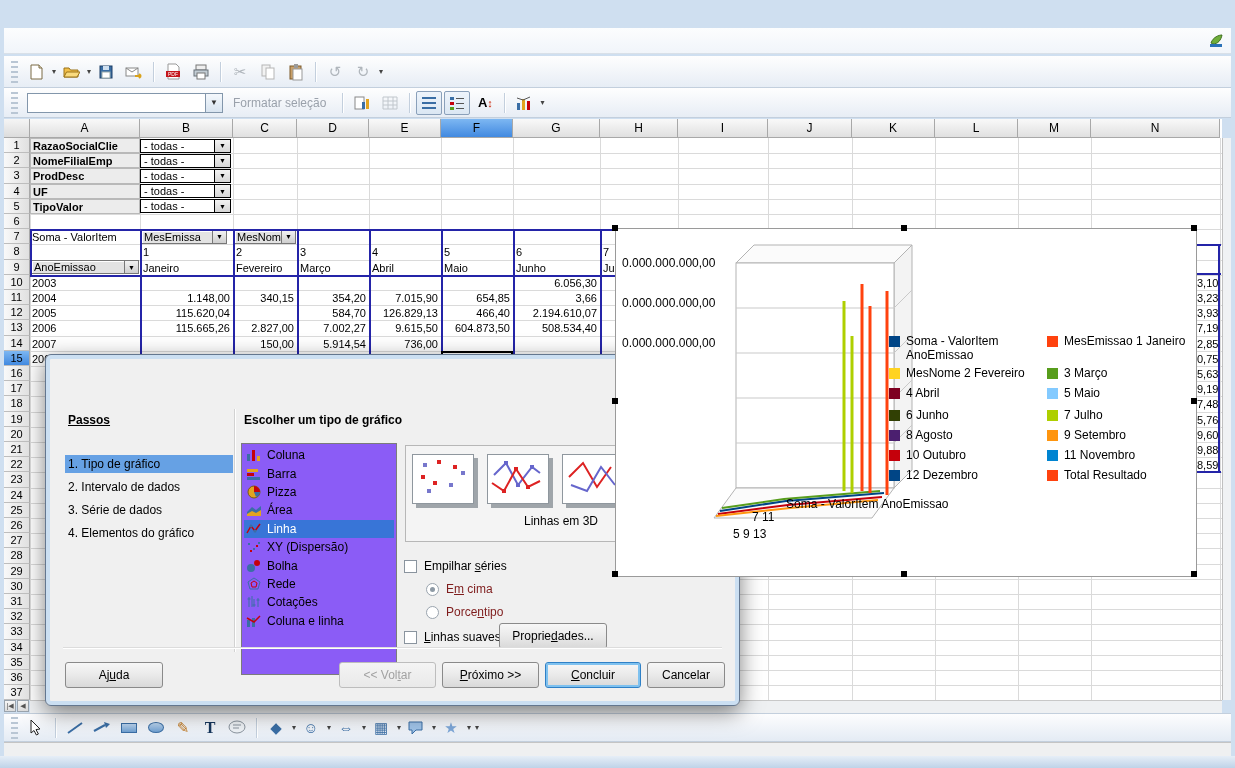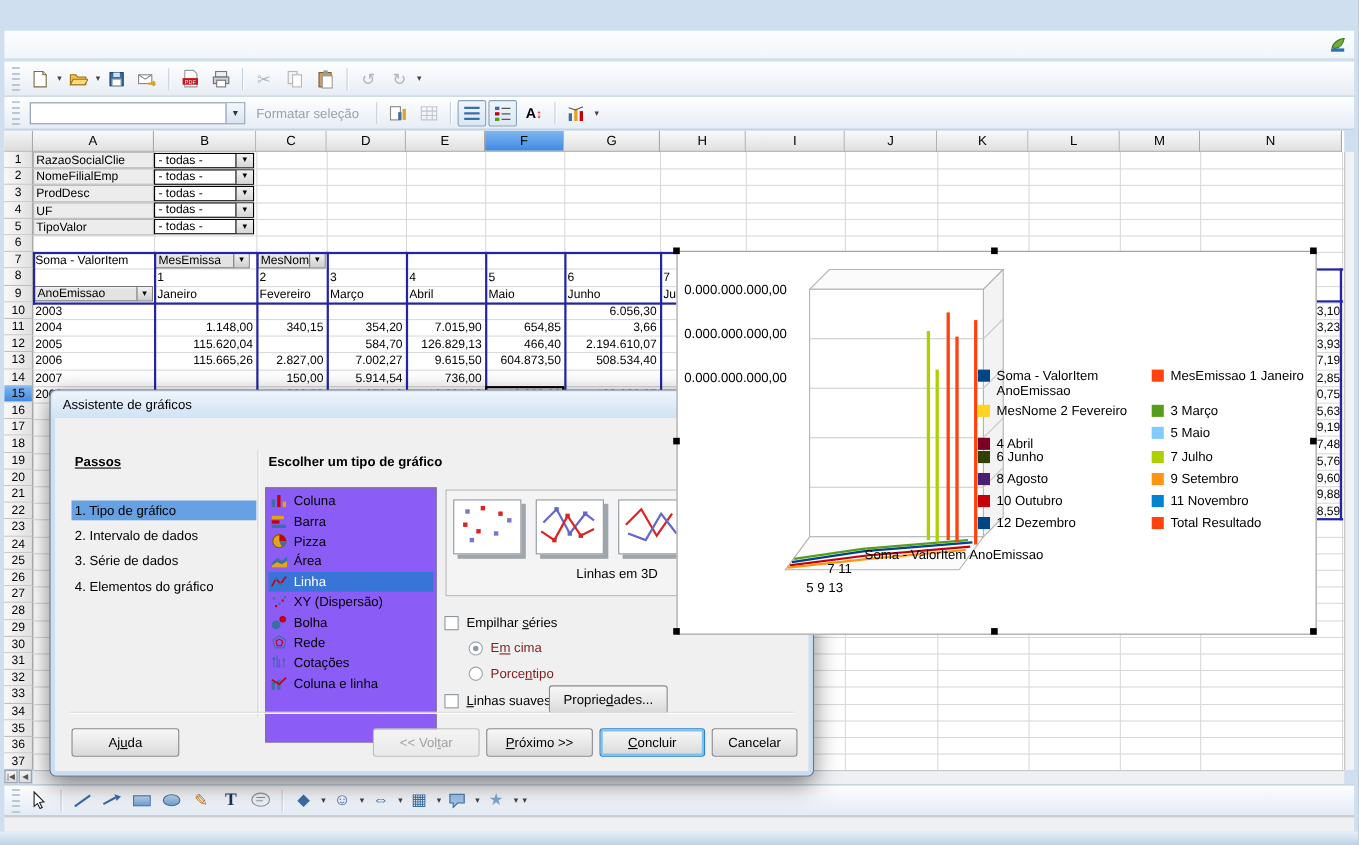--- a/index.html
+++ b/index.html
@@ -51,7 +51,7 @@
   .ghl{background:#dadada;height:1px;}
   .cell{font-size:11px;line-height:15px;white-space:nowrap;overflow:hidden;}
   .r{text-align:right;}
-  .fieldcell{background:#ececec;border:1px solid #b9b9b9;padding-left:2px;}
+  .fieldcell{background:#ececec;border:1px solid #b9b9b9;padding-left:2px;font-weight:bold;}
   .filterbox{background:#fff;border:1px solid #000;display:flex;font-size:11px;}
   .filterbox .fv{flex:1;padding-left:3px;line-height:13px;}
   .filterbox .fb{width:16px;border-left:1px solid #000;background:linear-gradient(#f2f2f2,#d6d6d6);

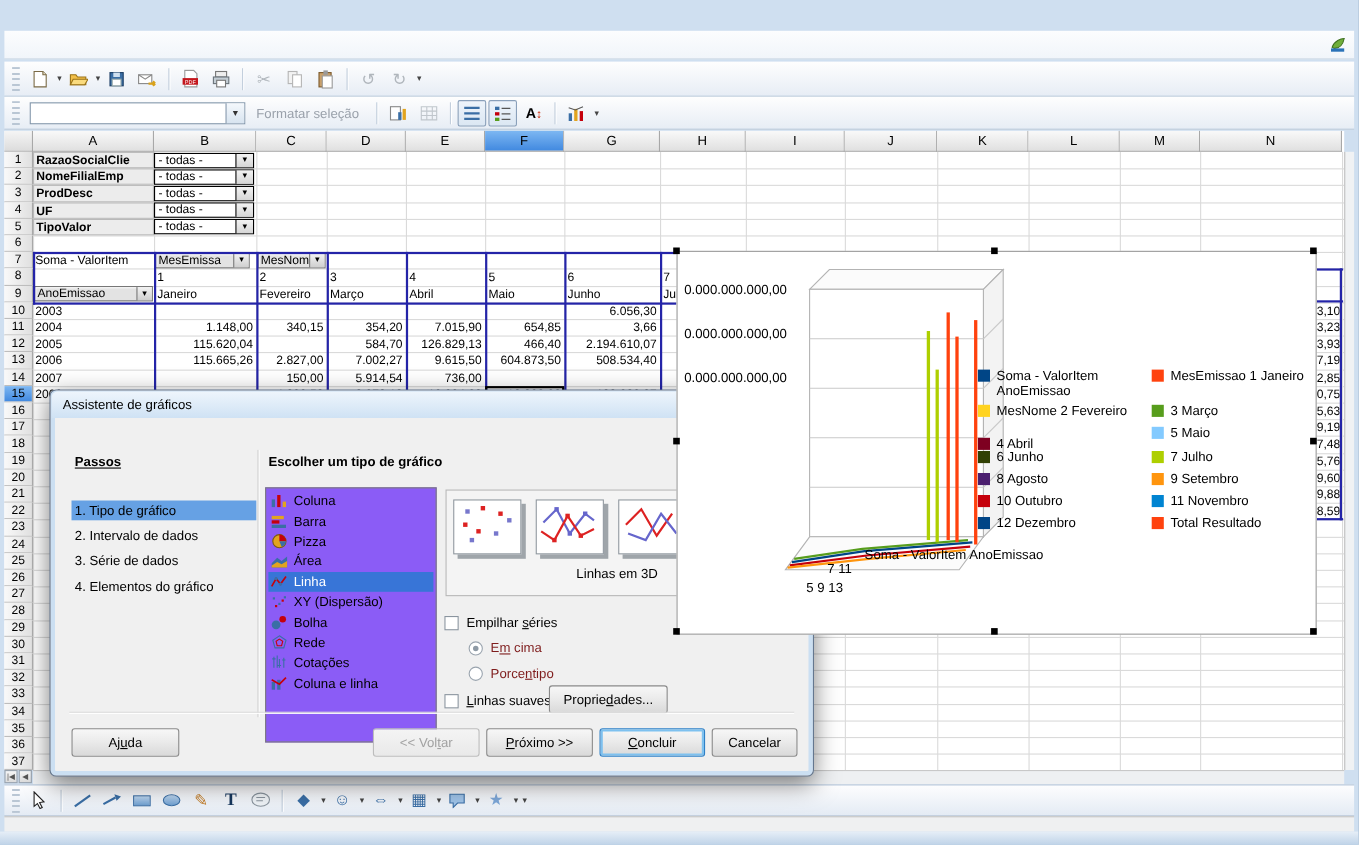--- a/index.html
+++ b/index.html
@@ -496,9 +496,6 @@
   <div id="botedge" class="abs"></div>
 
   <div id="dlg" class="abs">
-    <div id="dlgtitle">
-      <span>Assistente de gráficos</span>
-    </div>
     <div id="dlgclose">✕</div>
     <div class="dlgpanel">
       <div id="steps-h">Passos</div>

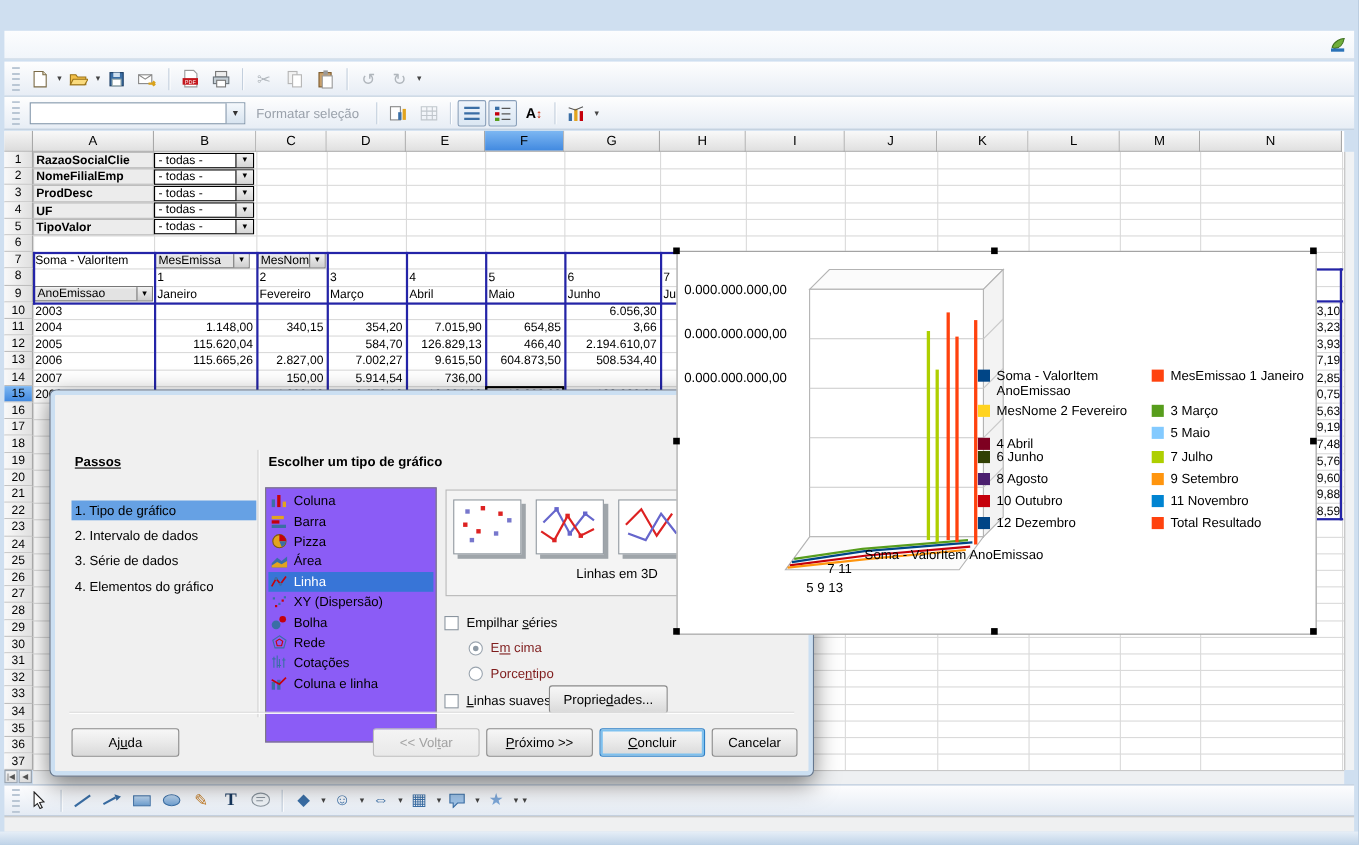--- a/index.html
+++ b/index.html
@@ -761,7 +761,7 @@
       </div><div class="legend-item" style="left: 273px; top: 137px;">
         <span class="legend-sq" style="background: rgb(255, 211, 32);"></span>
         <span>MesNome 2 Fevereiro</span>
-      </div><div class="legend-item" style="left: 273px; top: 167px;">
+      </div><div class="legend-item" style="left: 273px; top: 157px;">
         <span class="legend-sq" style="background: rgb(126, 0, 33);"></span>
         <span>4 Abril</span>
       </div><div class="legend-item" style="left: 273px; top: 179px;">

